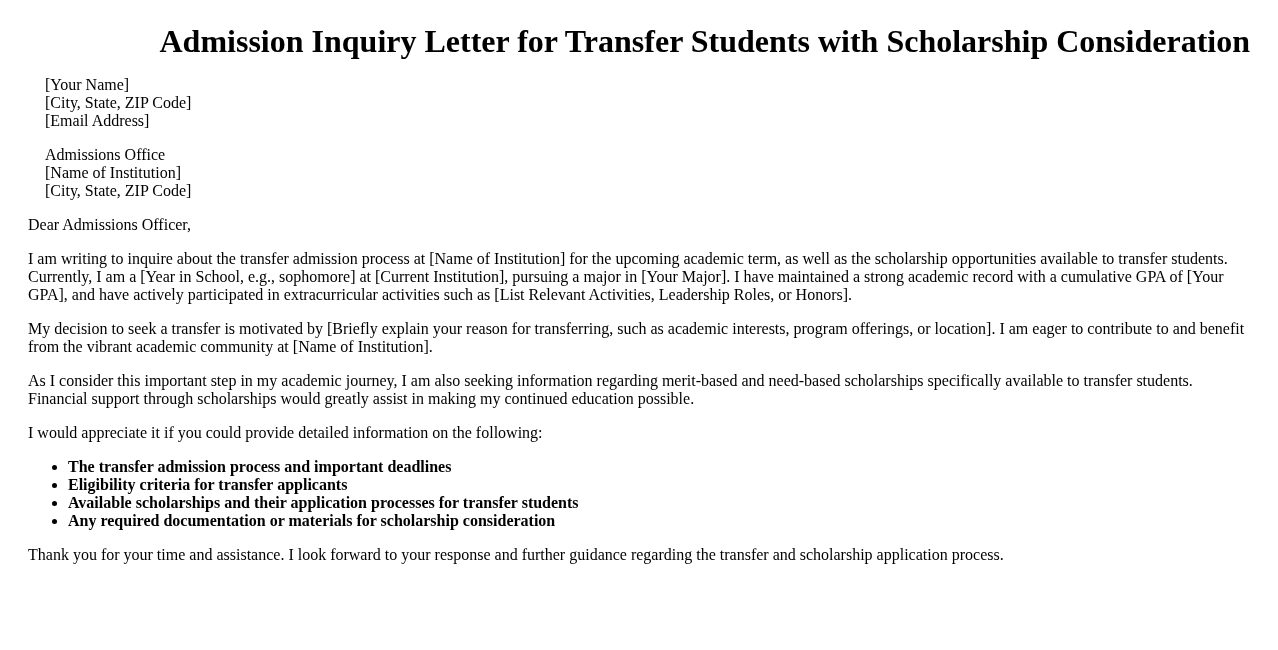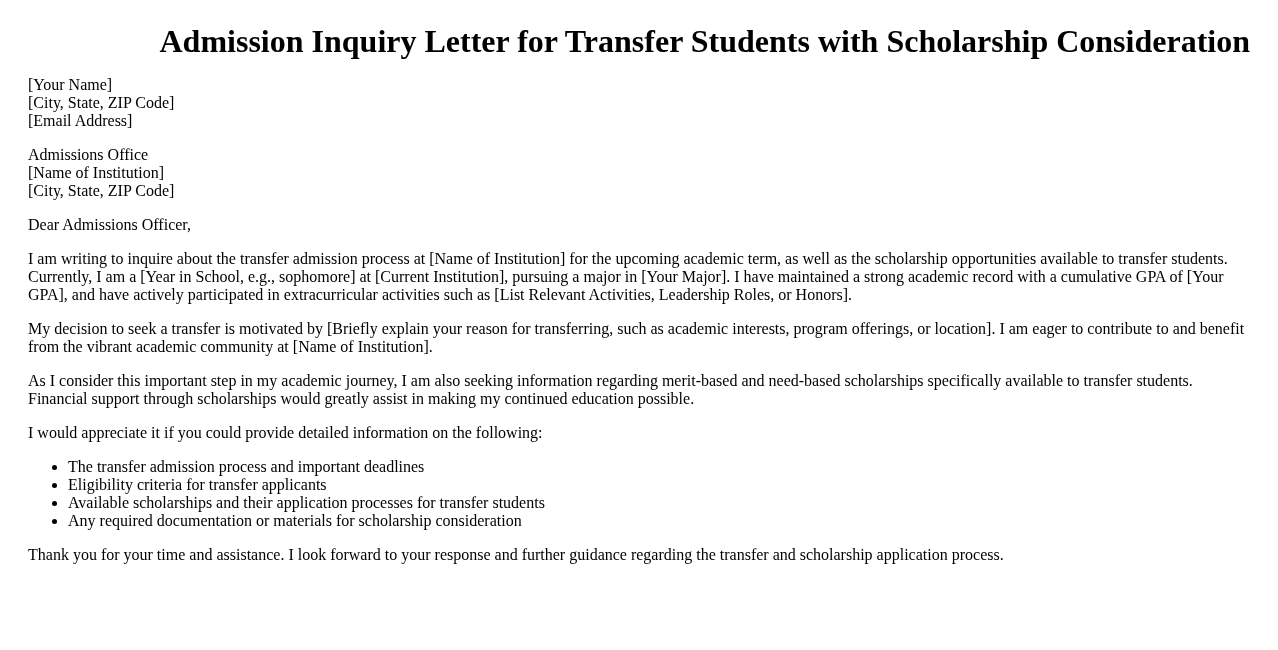--- a/index.html
+++ b/index.html
@@ -21,7 +21,7 @@
     text-align: right;
   }
   .block {
-    margin: 16px 0;
+    margin: 16px 17px;
   }
   .block .line {
     

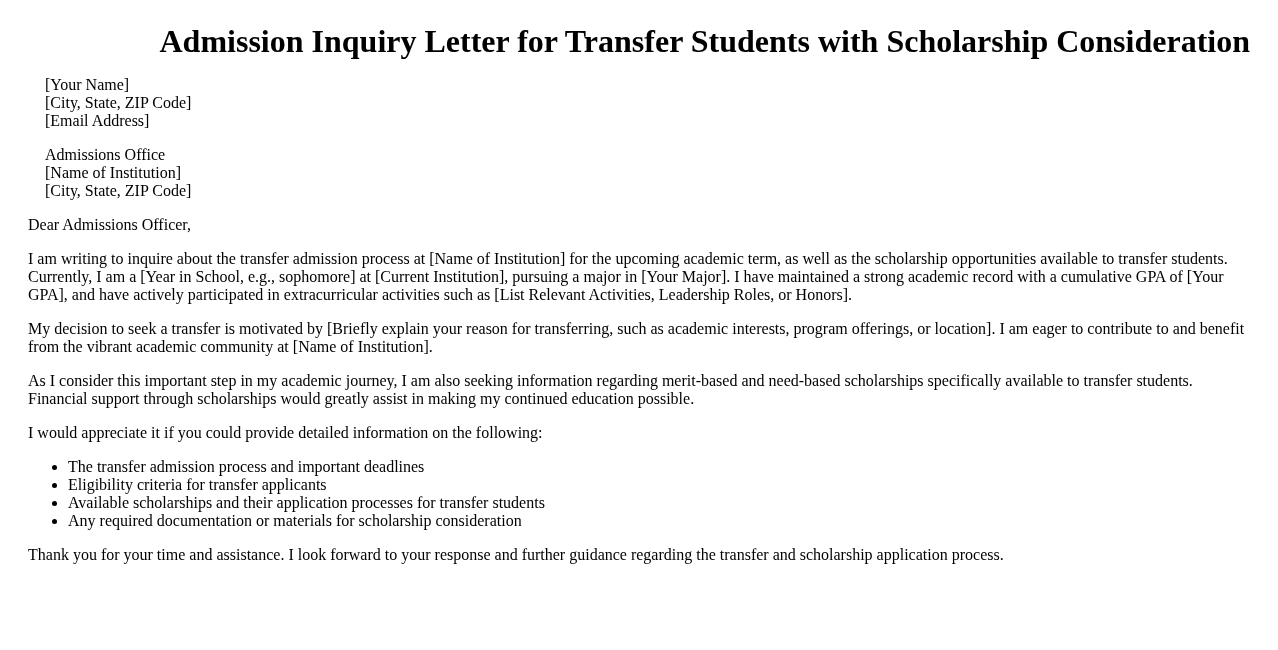--- a/index.html
+++ b/index.html
@@ -33,6 +33,7 @@
     margin: 16px 0;
     padding-left: 40px;
     list-style-type: disc;
+    font-weight: bold;
   }
   ul.request-list li {
     margin: 0;

